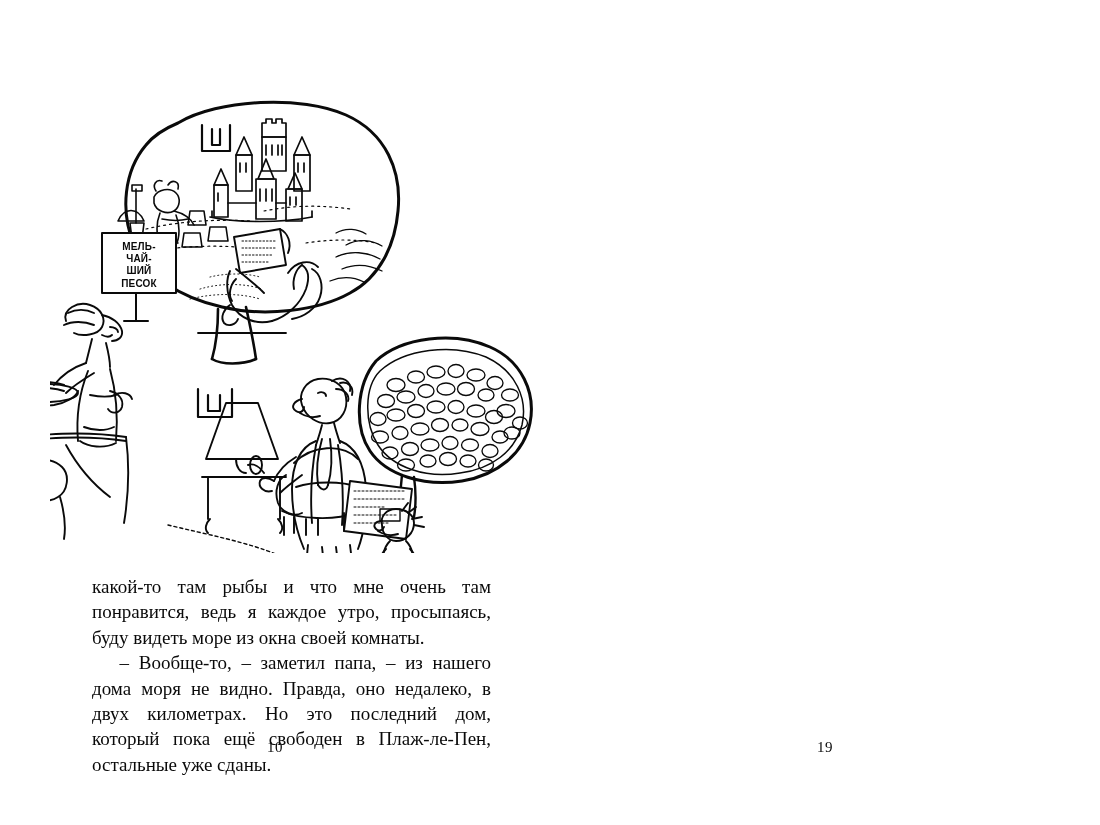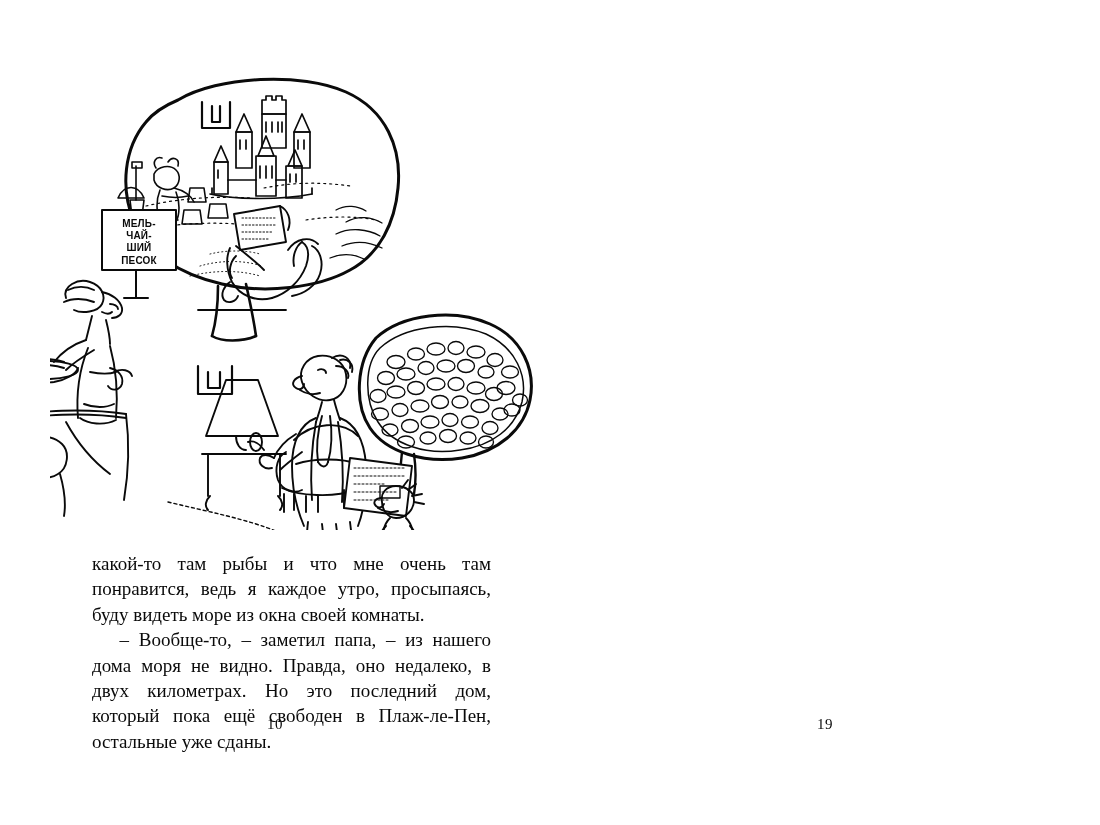--- a/index.html
+++ b/index.html
@@ -21,6 +21,7 @@
     position: absolute;
     inset: 0;
     display: flex;
+    margin-top: 23px;
   }
 
   .page {

